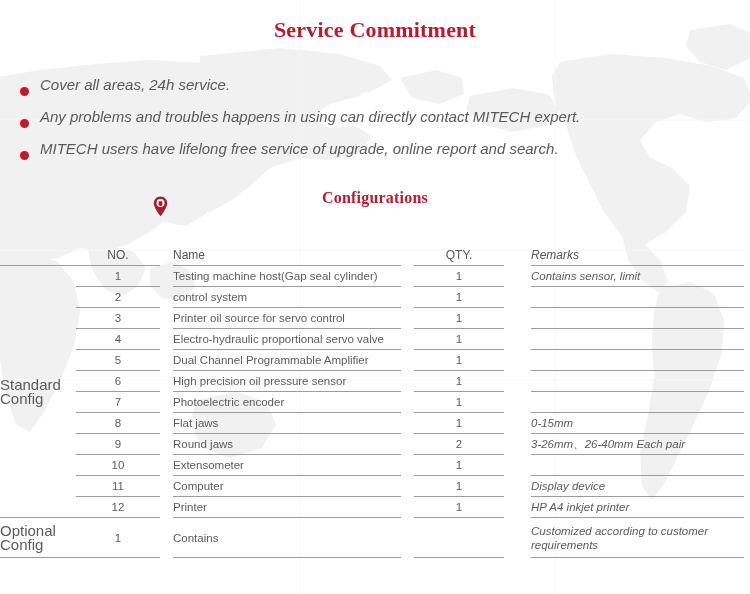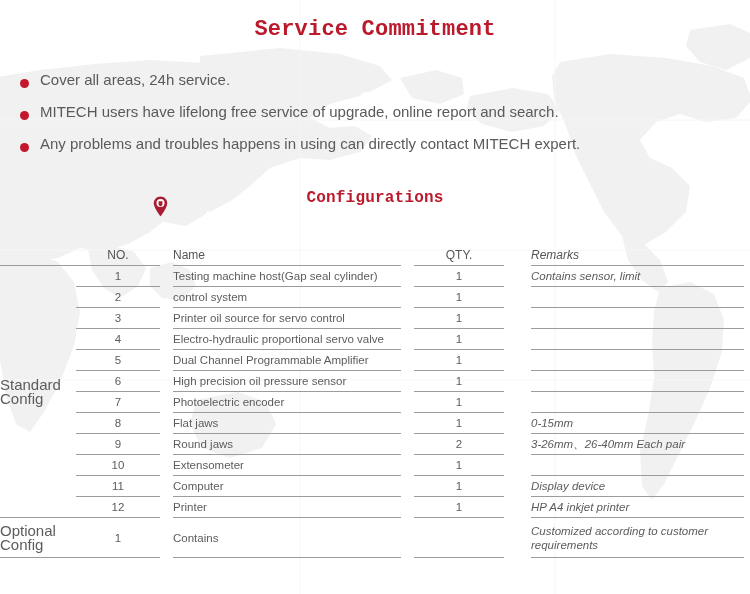--- a/index.html
+++ b/index.html
@@ -37,7 +37,7 @@
     left: 0;
     width: 750px;
     text-align: center;
-    font-family: Liberation Mono, monospace;
+    font-family: Liberation Serif, serif;
     font-weight: bold;
     color: #bb1a2c;
     letter-spacing: .2px;

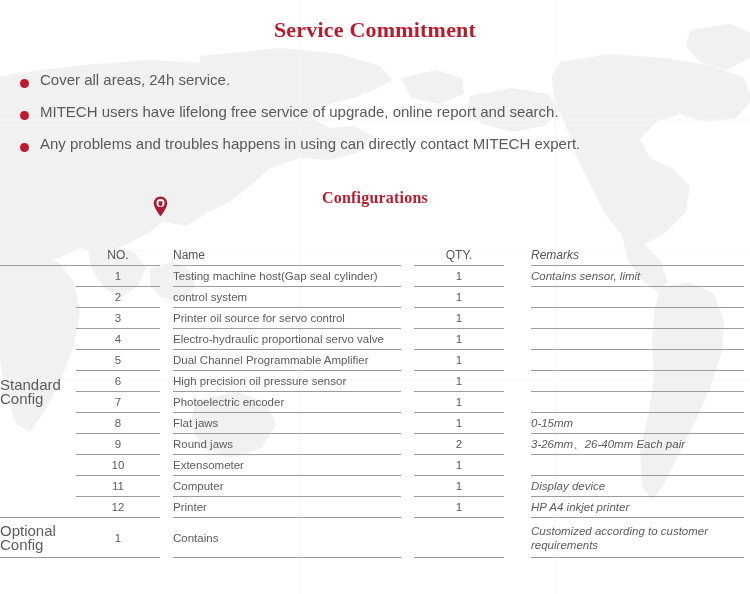--- a/index.html
+++ b/index.html
@@ -56,9 +56,10 @@
   }
   .bullet-row {
     display: flex;
-    align-items: center;
+    align-items: flex-end;
     height: 32px;
     line-height: 22px;
+    font-style: italic;
   }
   .bullet-dot {
     width: 9px;

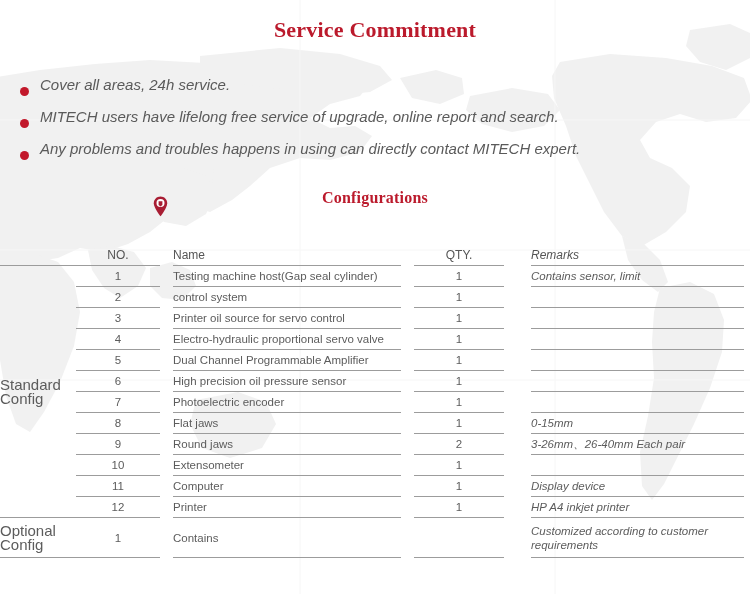--- a/index.html
+++ b/index.html
@@ -205,11 +205,11 @@
     </div>
     <div class="bullet-row">
       <span class="bullet-dot"></span>
-      <span class="bullet-text">MITECH users have lifelong free service of upgrade, online report and search.</span>
+      <span class="bullet-text">Any problems and troubles happens in using can directly contact MITECH expert.</span>
     </div>
     <div class="bullet-row">
       <span class="bullet-dot"></span>
-      <span class="bullet-text">Any problems and troubles happens in using can directly contact MITECH expert.</span>
+      <span class="bullet-text">MITECH users have lifelong free service of upgrade, online report and search.</span>
     </div>
   </div>
 

